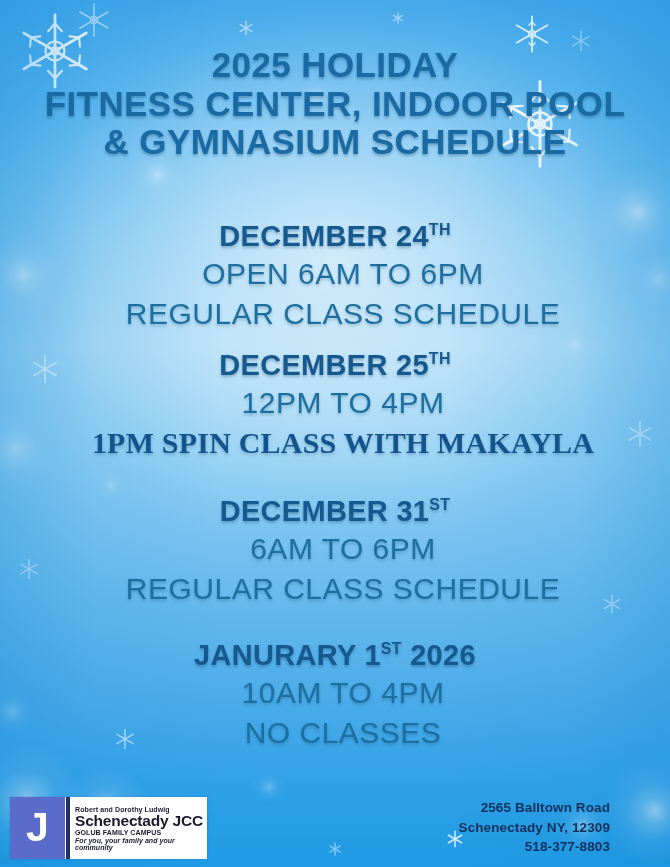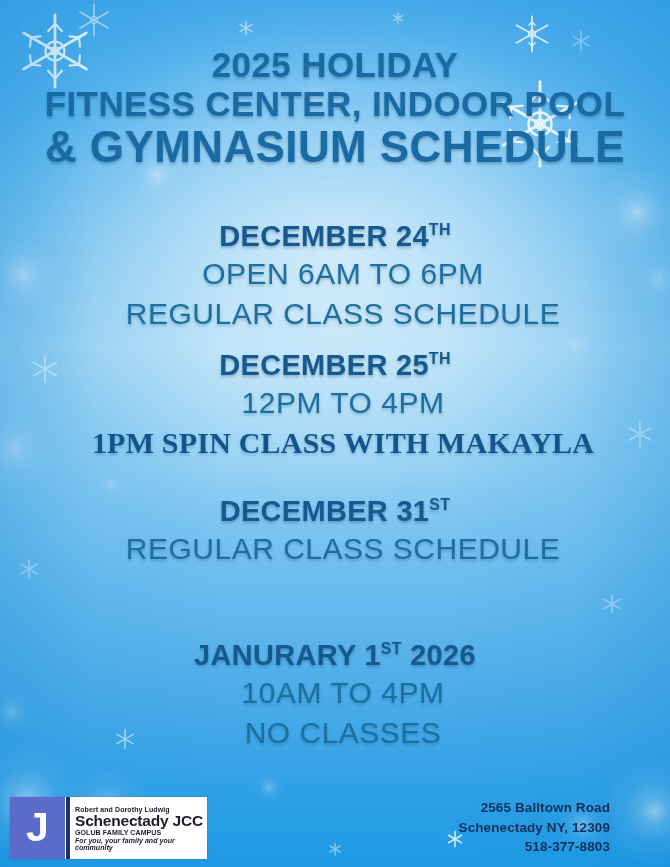--- a/index.html
+++ b/index.html
@@ -99,7 +99,7 @@
   }
   .title-line.l1 { font-size: 35px; }
   .title-line.l2 { font-size: 35px; }
-  .title-line.l3 { font-size: 44px; }
+  .title-line.l3 { font-size: 35px; }
 
   .section {
     position: absolute;

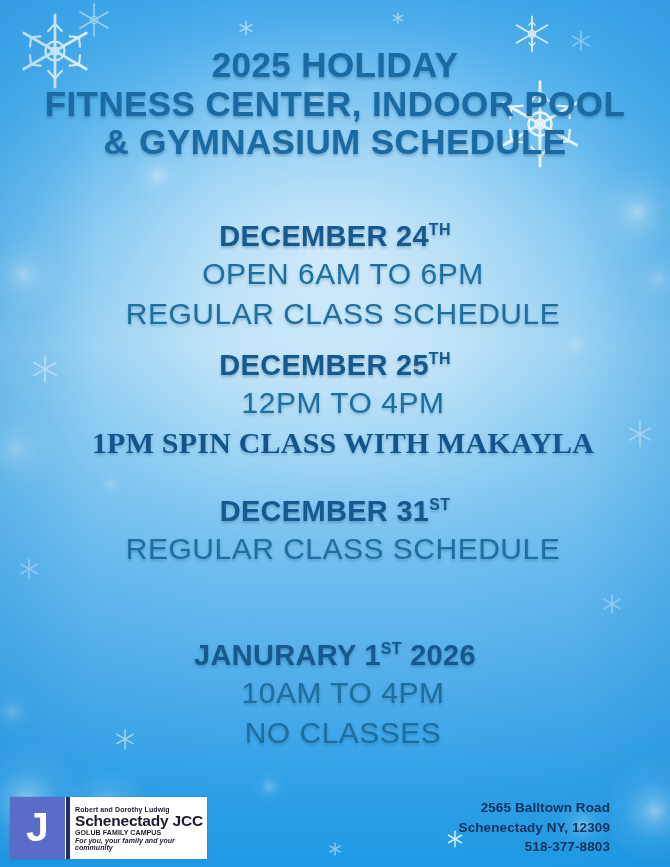--- a/index.html
+++ b/index.html
@@ -446,6 +446,7 @@
       <div class="sec-date">
         <span>DECEMBER 31</span><sup>ST</sup>
       </div>
+      <div class="sec-line">6AM TO 6PM</div>
       <div class="sec-line">REGULAR CLASS SCHEDULE</div>
     </div>
 

